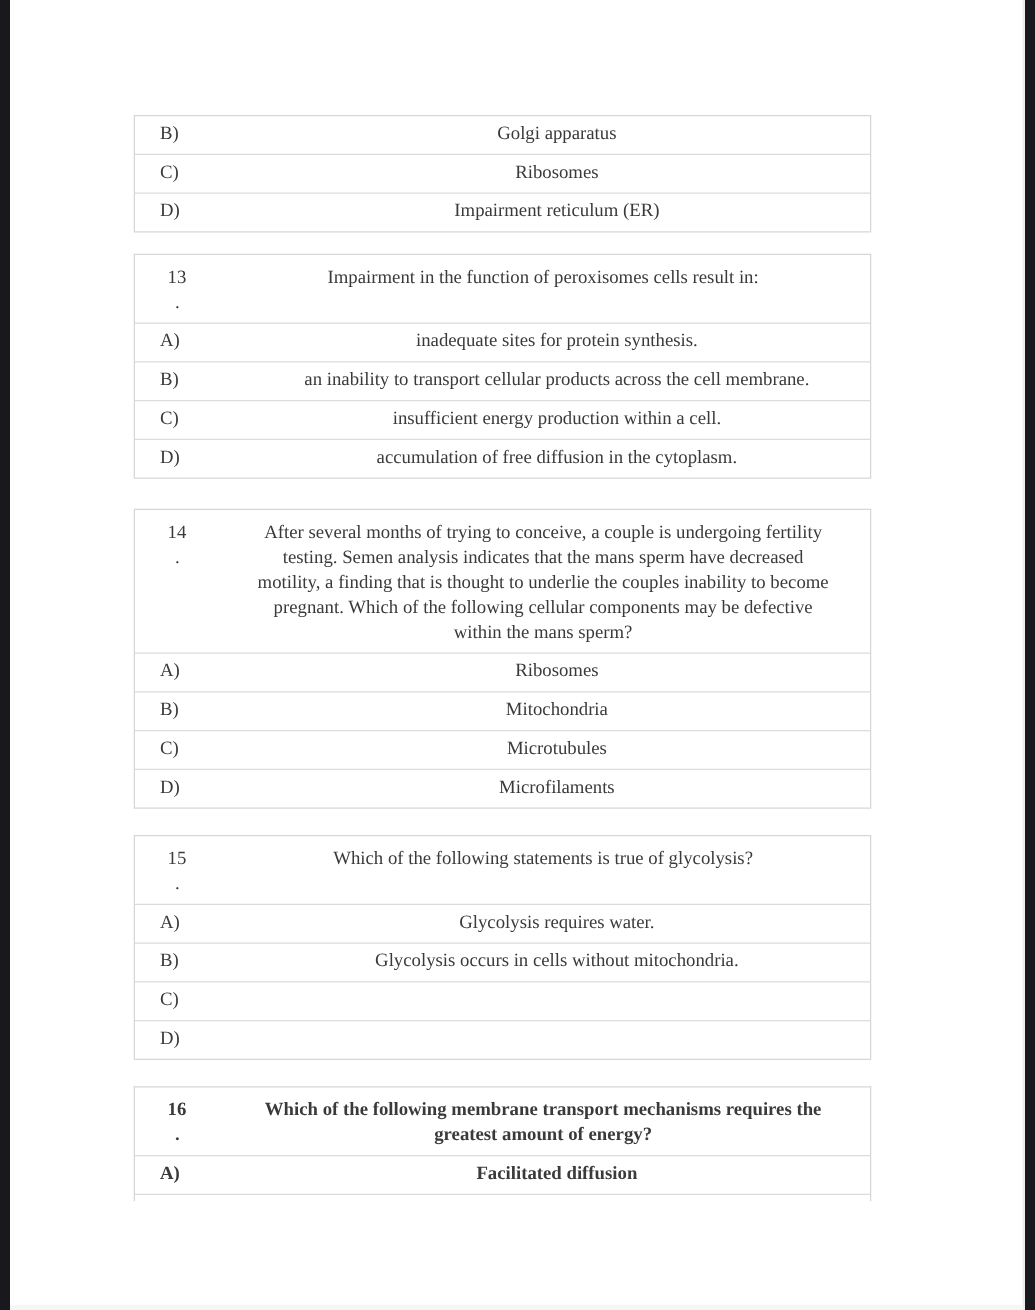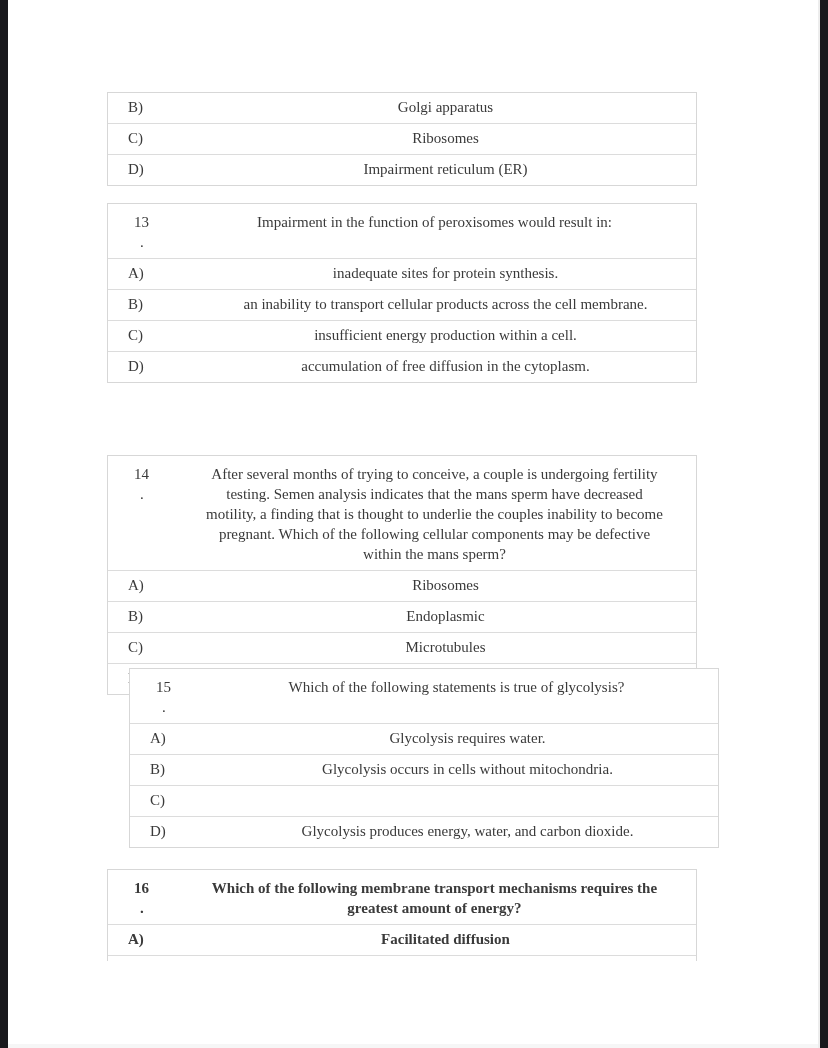--- a/index.html
+++ b/index.html
@@ -89,7 +89,7 @@
         <div class="qnum">13</div>
         <div class="qperiod">.</div>
       </div>
-      <div class="cell-r qtext">Impairment in the function of peroxisomes would result in:</div>
+      <div class="cell-r qtext">Impairment in the function of peroxisomes cells result in:</div>
     </div>
     <div class="row option">
       <div class="cell-l">A)</div>

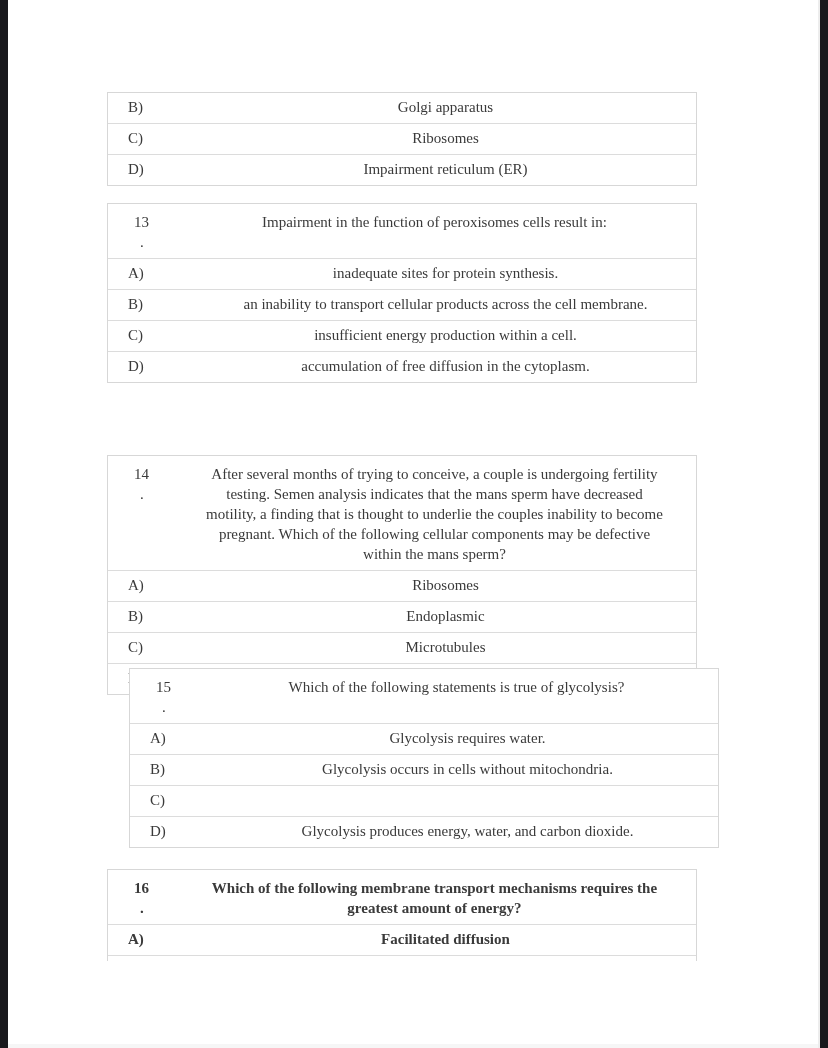--- a/index.html
+++ b/index.html
@@ -109,7 +109,7 @@
     </div>
   </div>
 
-  <div class="qtable" style="top:407px;margin-top:48px;">
+  <div class="qtable" style="top:407px;">
     <div class="row header">
       <div class="cell-l">
         <div class="qnum">14</div>

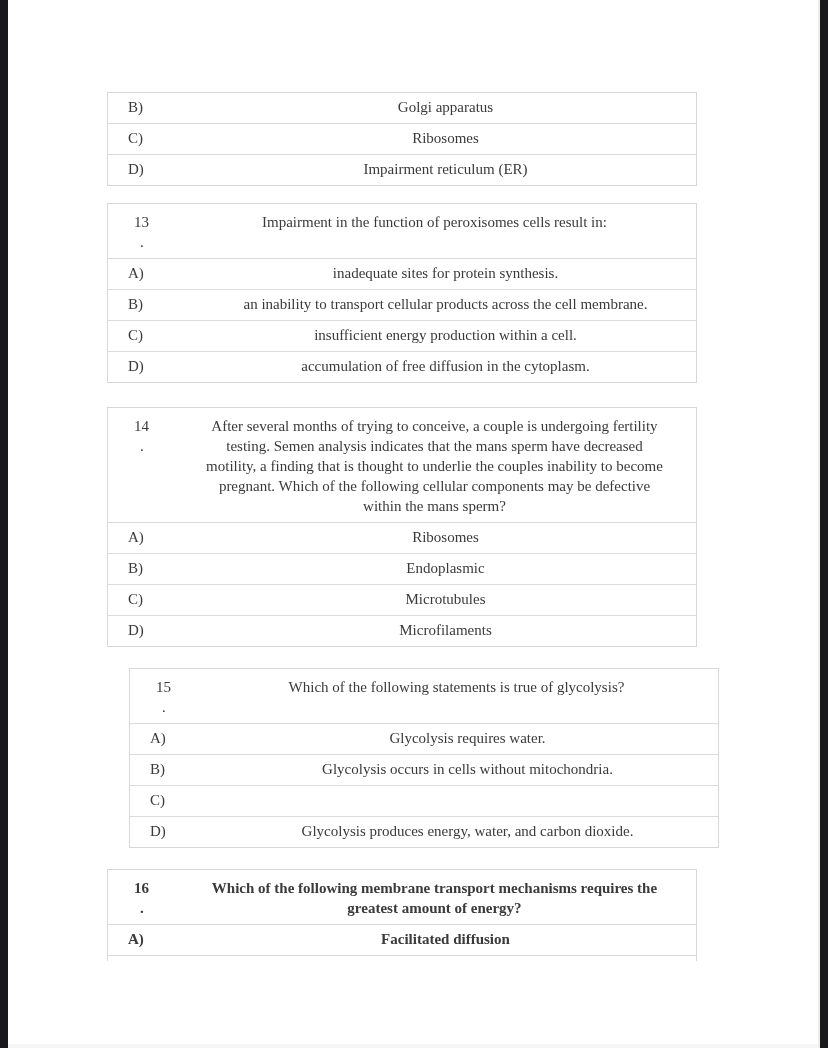--- a/index.html
+++ b/index.html
@@ -127,7 +127,7 @@
     </div>
     <div class="row option">
       <div class="cell-l">B)</div>
-      <div class="cell-r">Endoplasmic</div>
+      <div class="cell-r">Mitochondria</div>
     </div>
     <div class="row option">
       <div class="cell-l">C)</div>

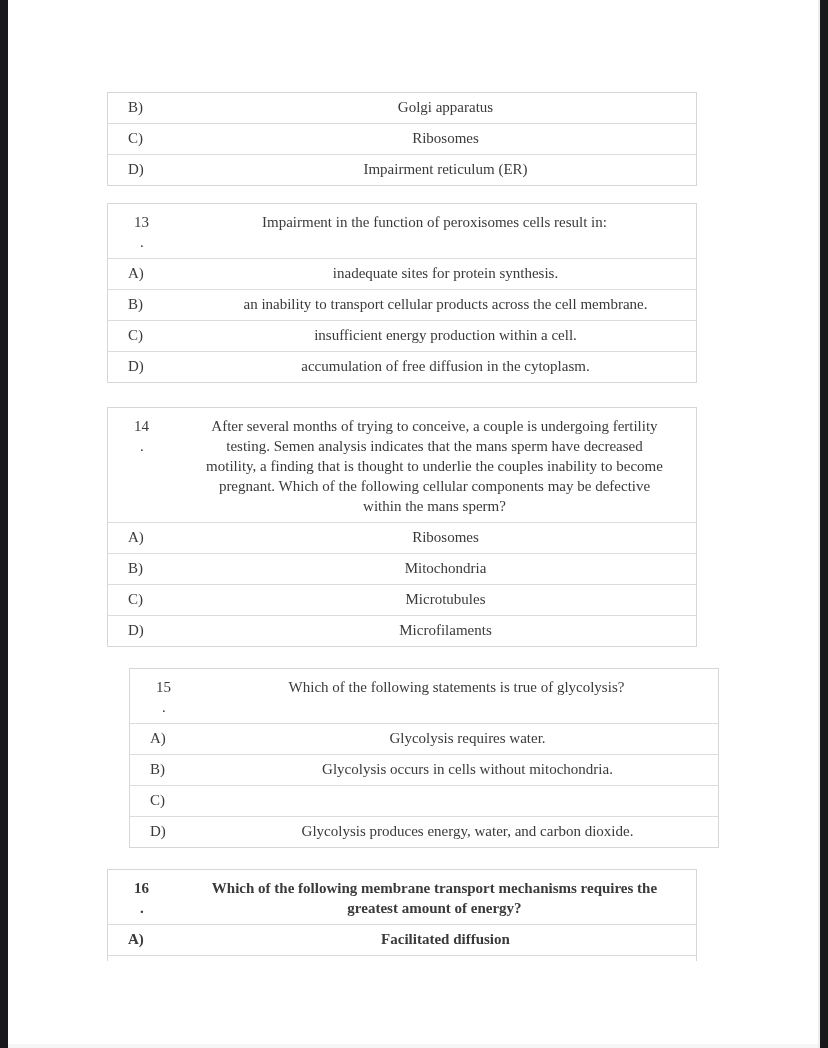--- a/index.html
+++ b/index.html
@@ -139,7 +139,7 @@
     </div>
   </div>
 
-  <div class="qtable" style="top:668px;margin-left:22px;">
+  <div class="qtable" style="top:668px;">
     <div class="row header">
       <div class="cell-l">
         <div class="qnum">15</div>

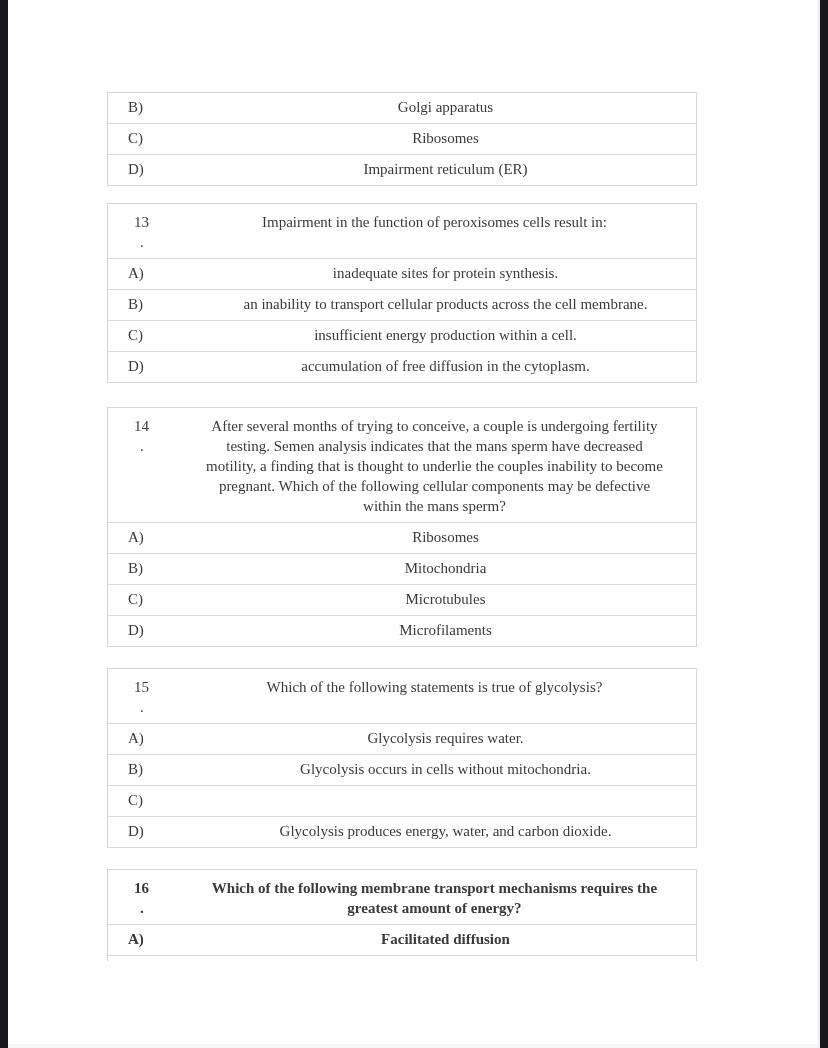--- a/index.html
+++ b/index.html
@@ -160,7 +160,6 @@
     </div>
     <div class="row option">
       <div class="cell-l">D)</div>
-      <div class="cell-r">Glycolysis produces energy, water, and carbon dioxide.</div>
     </div>
   </div>
 

